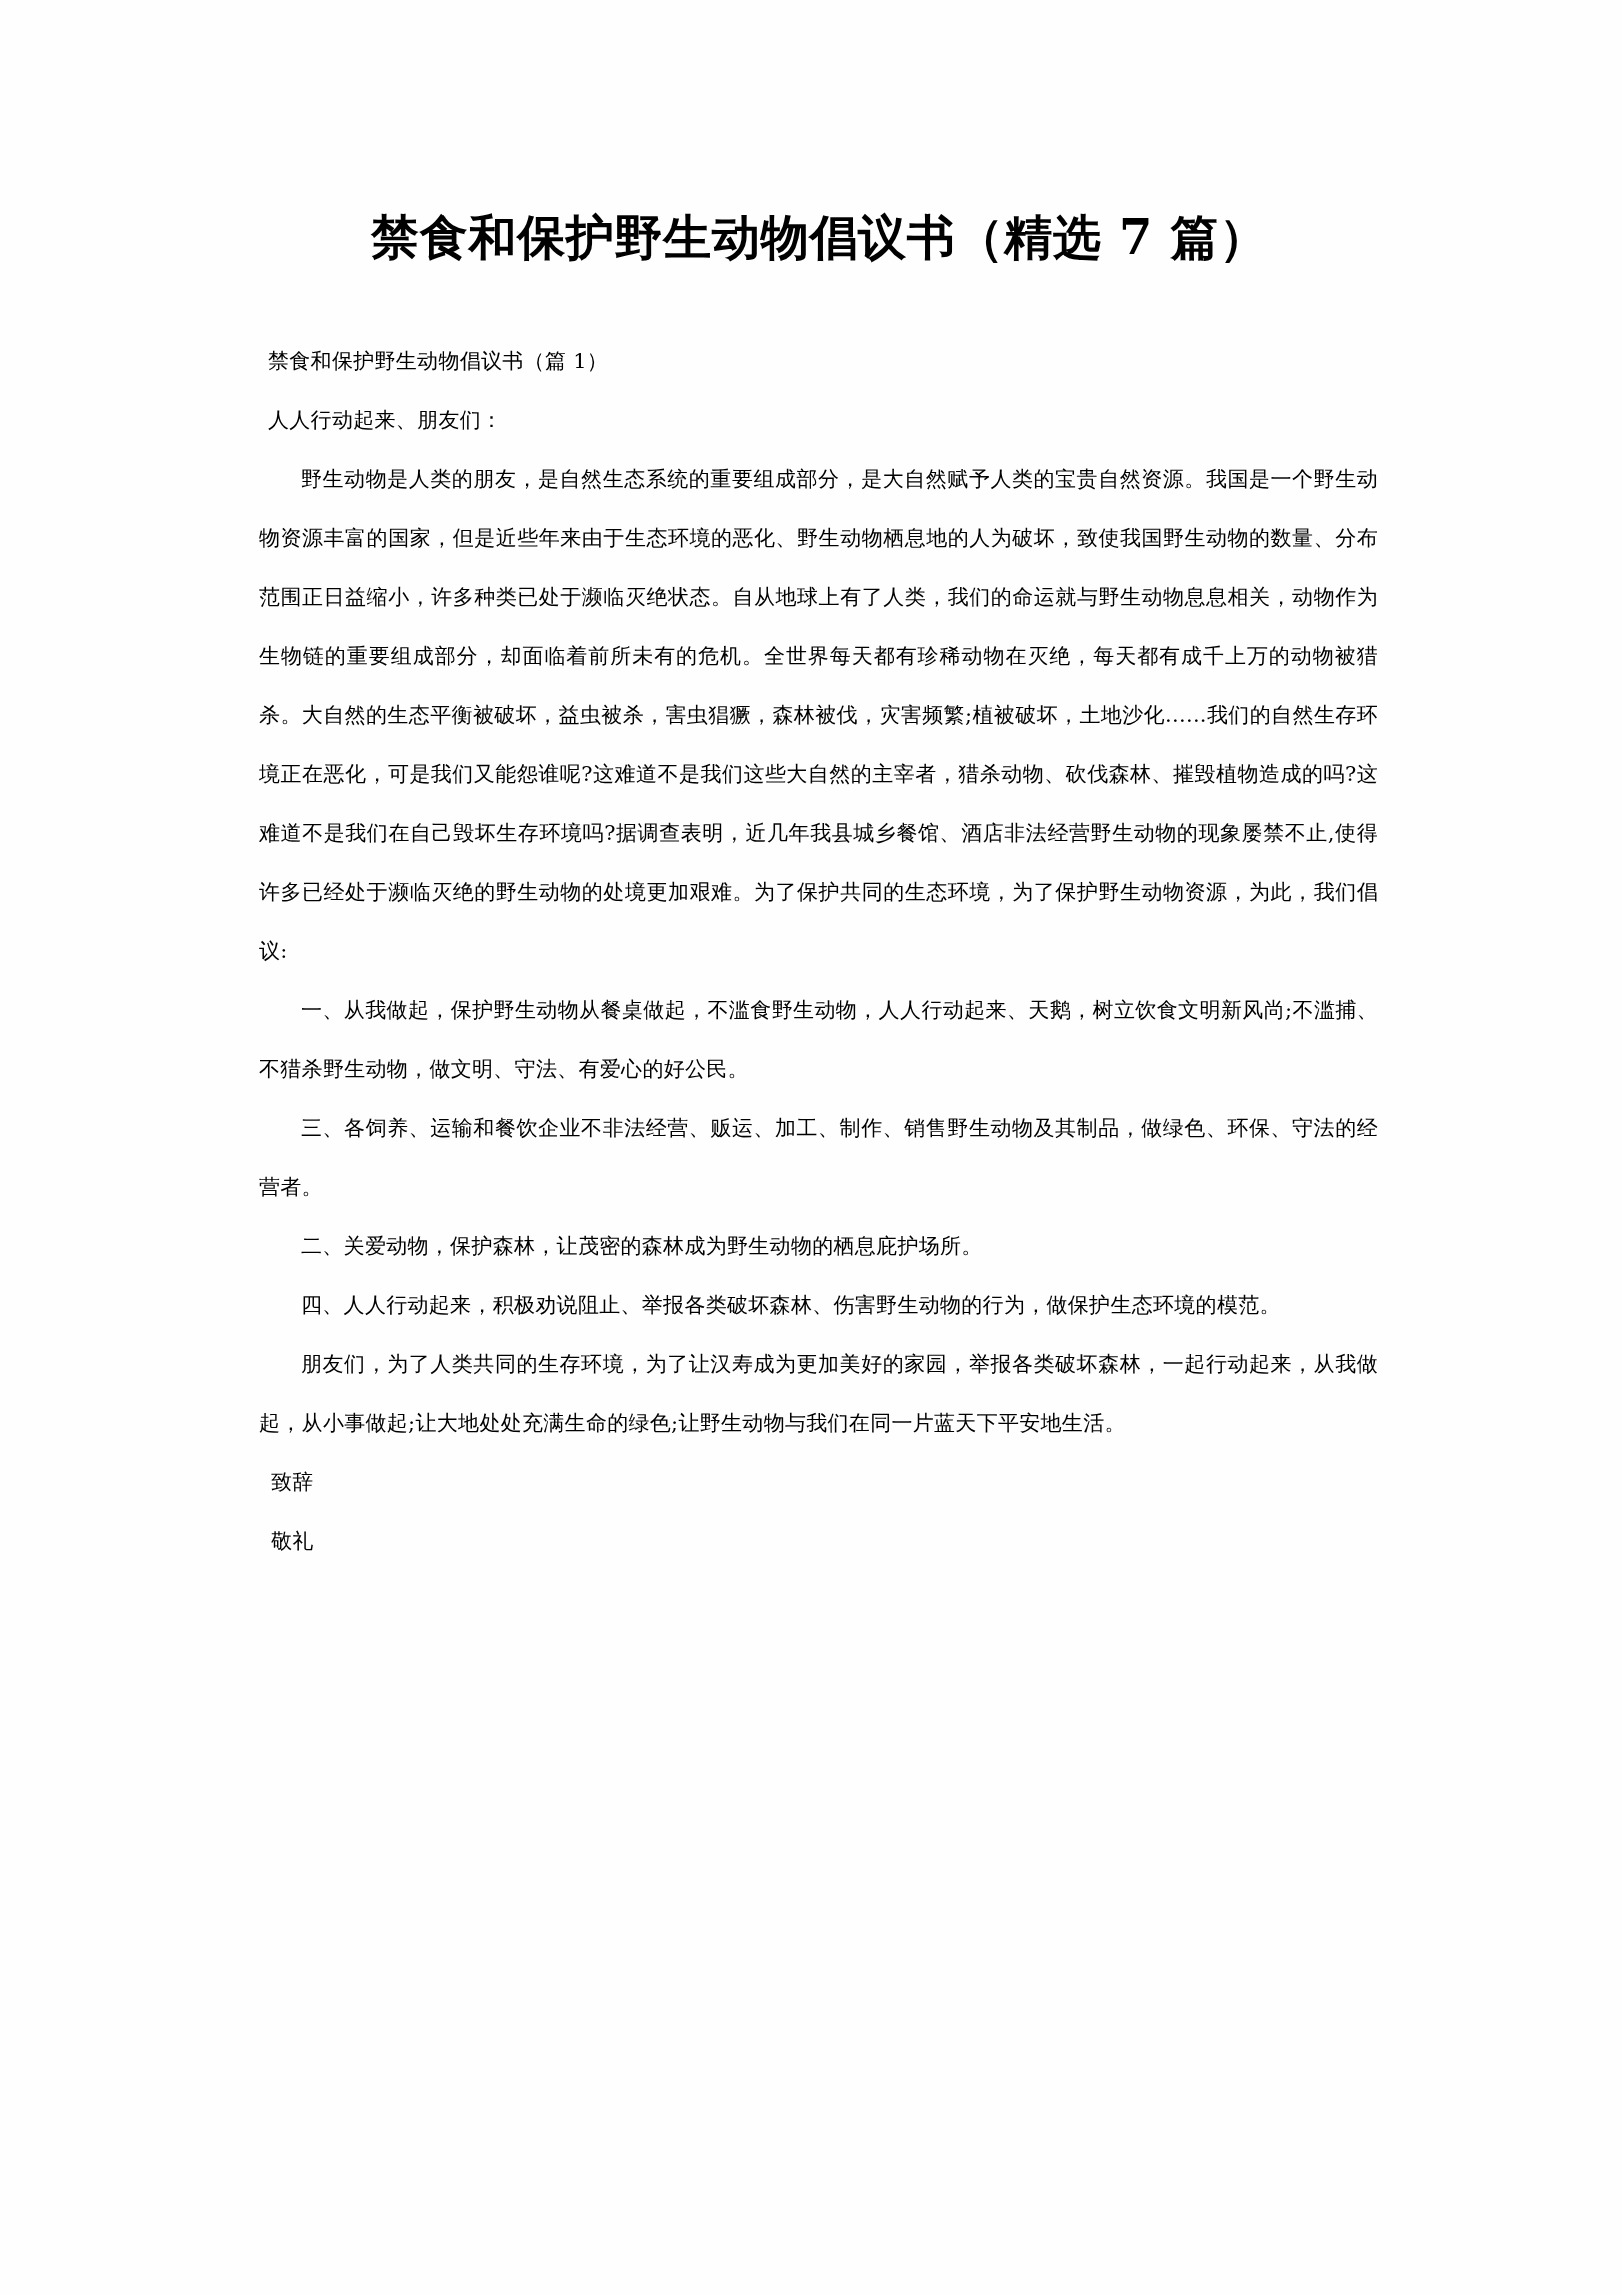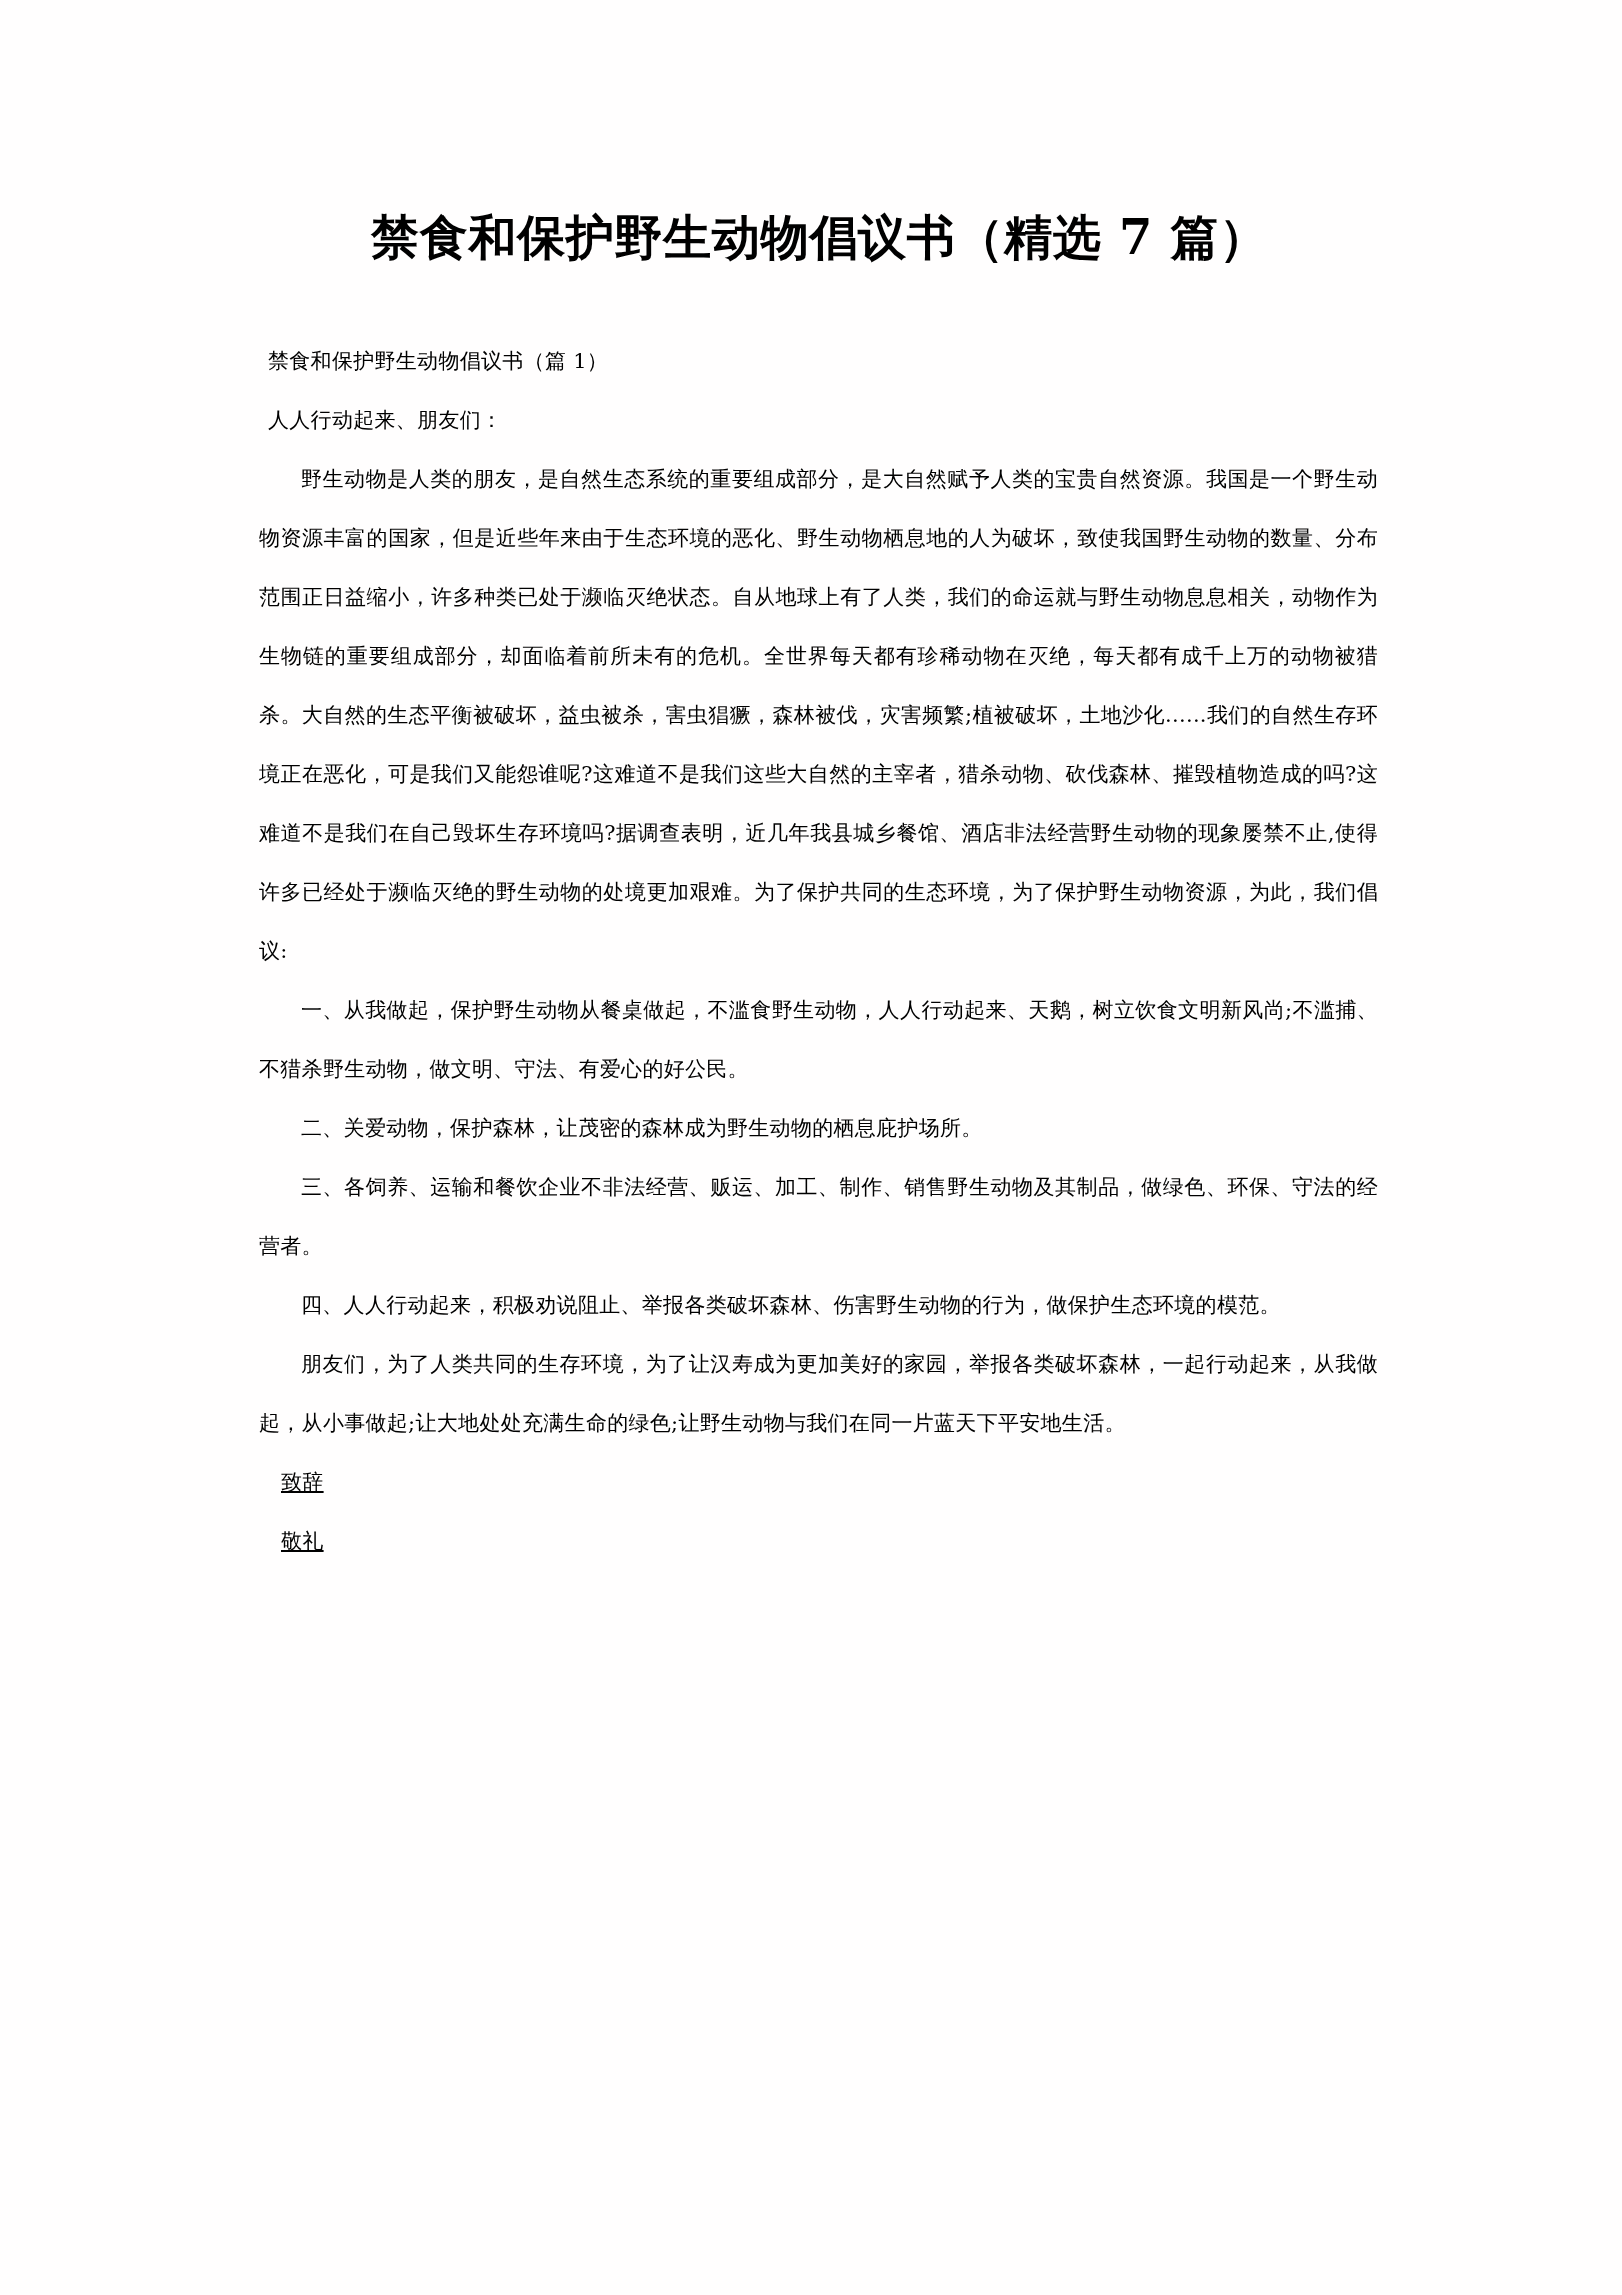--- a/index.html
+++ b/index.html
@@ -93,9 +93,9 @@
 
     <p class="para indent">一、从我做起，保护野生动物从餐桌做起，不滥食野生动物，人人行动起来、天鹅，树立饮食文明新风尚;不滥捕、不猎杀野生动物，做文明、守法、有爱心的好公民。</p>
 
+    <p class="para indent">三、各饲养、运输和餐饮企业不非法经营、贩运、加工、制作、销售野生动物及其制品，做绿色、环保、守法的经营者。</p>
+
     <p class="para indent">二、关爱动物，保护森林，让茂密的森林成为野生动物的栖息庇护场所。</p>
-
-    <p class="para indent">三、各饲养、运输和餐饮企业不非法经营、贩运、加工、制作、销售野生动物及其制品，做绿色、环保、守法的经营者。</p>
 
     <p class="para indent">四、人人行动起来，积极劝说阻止、举报各类破坏森林、伤害野生动物的行为，做保护生态环境的模范。</p>
 

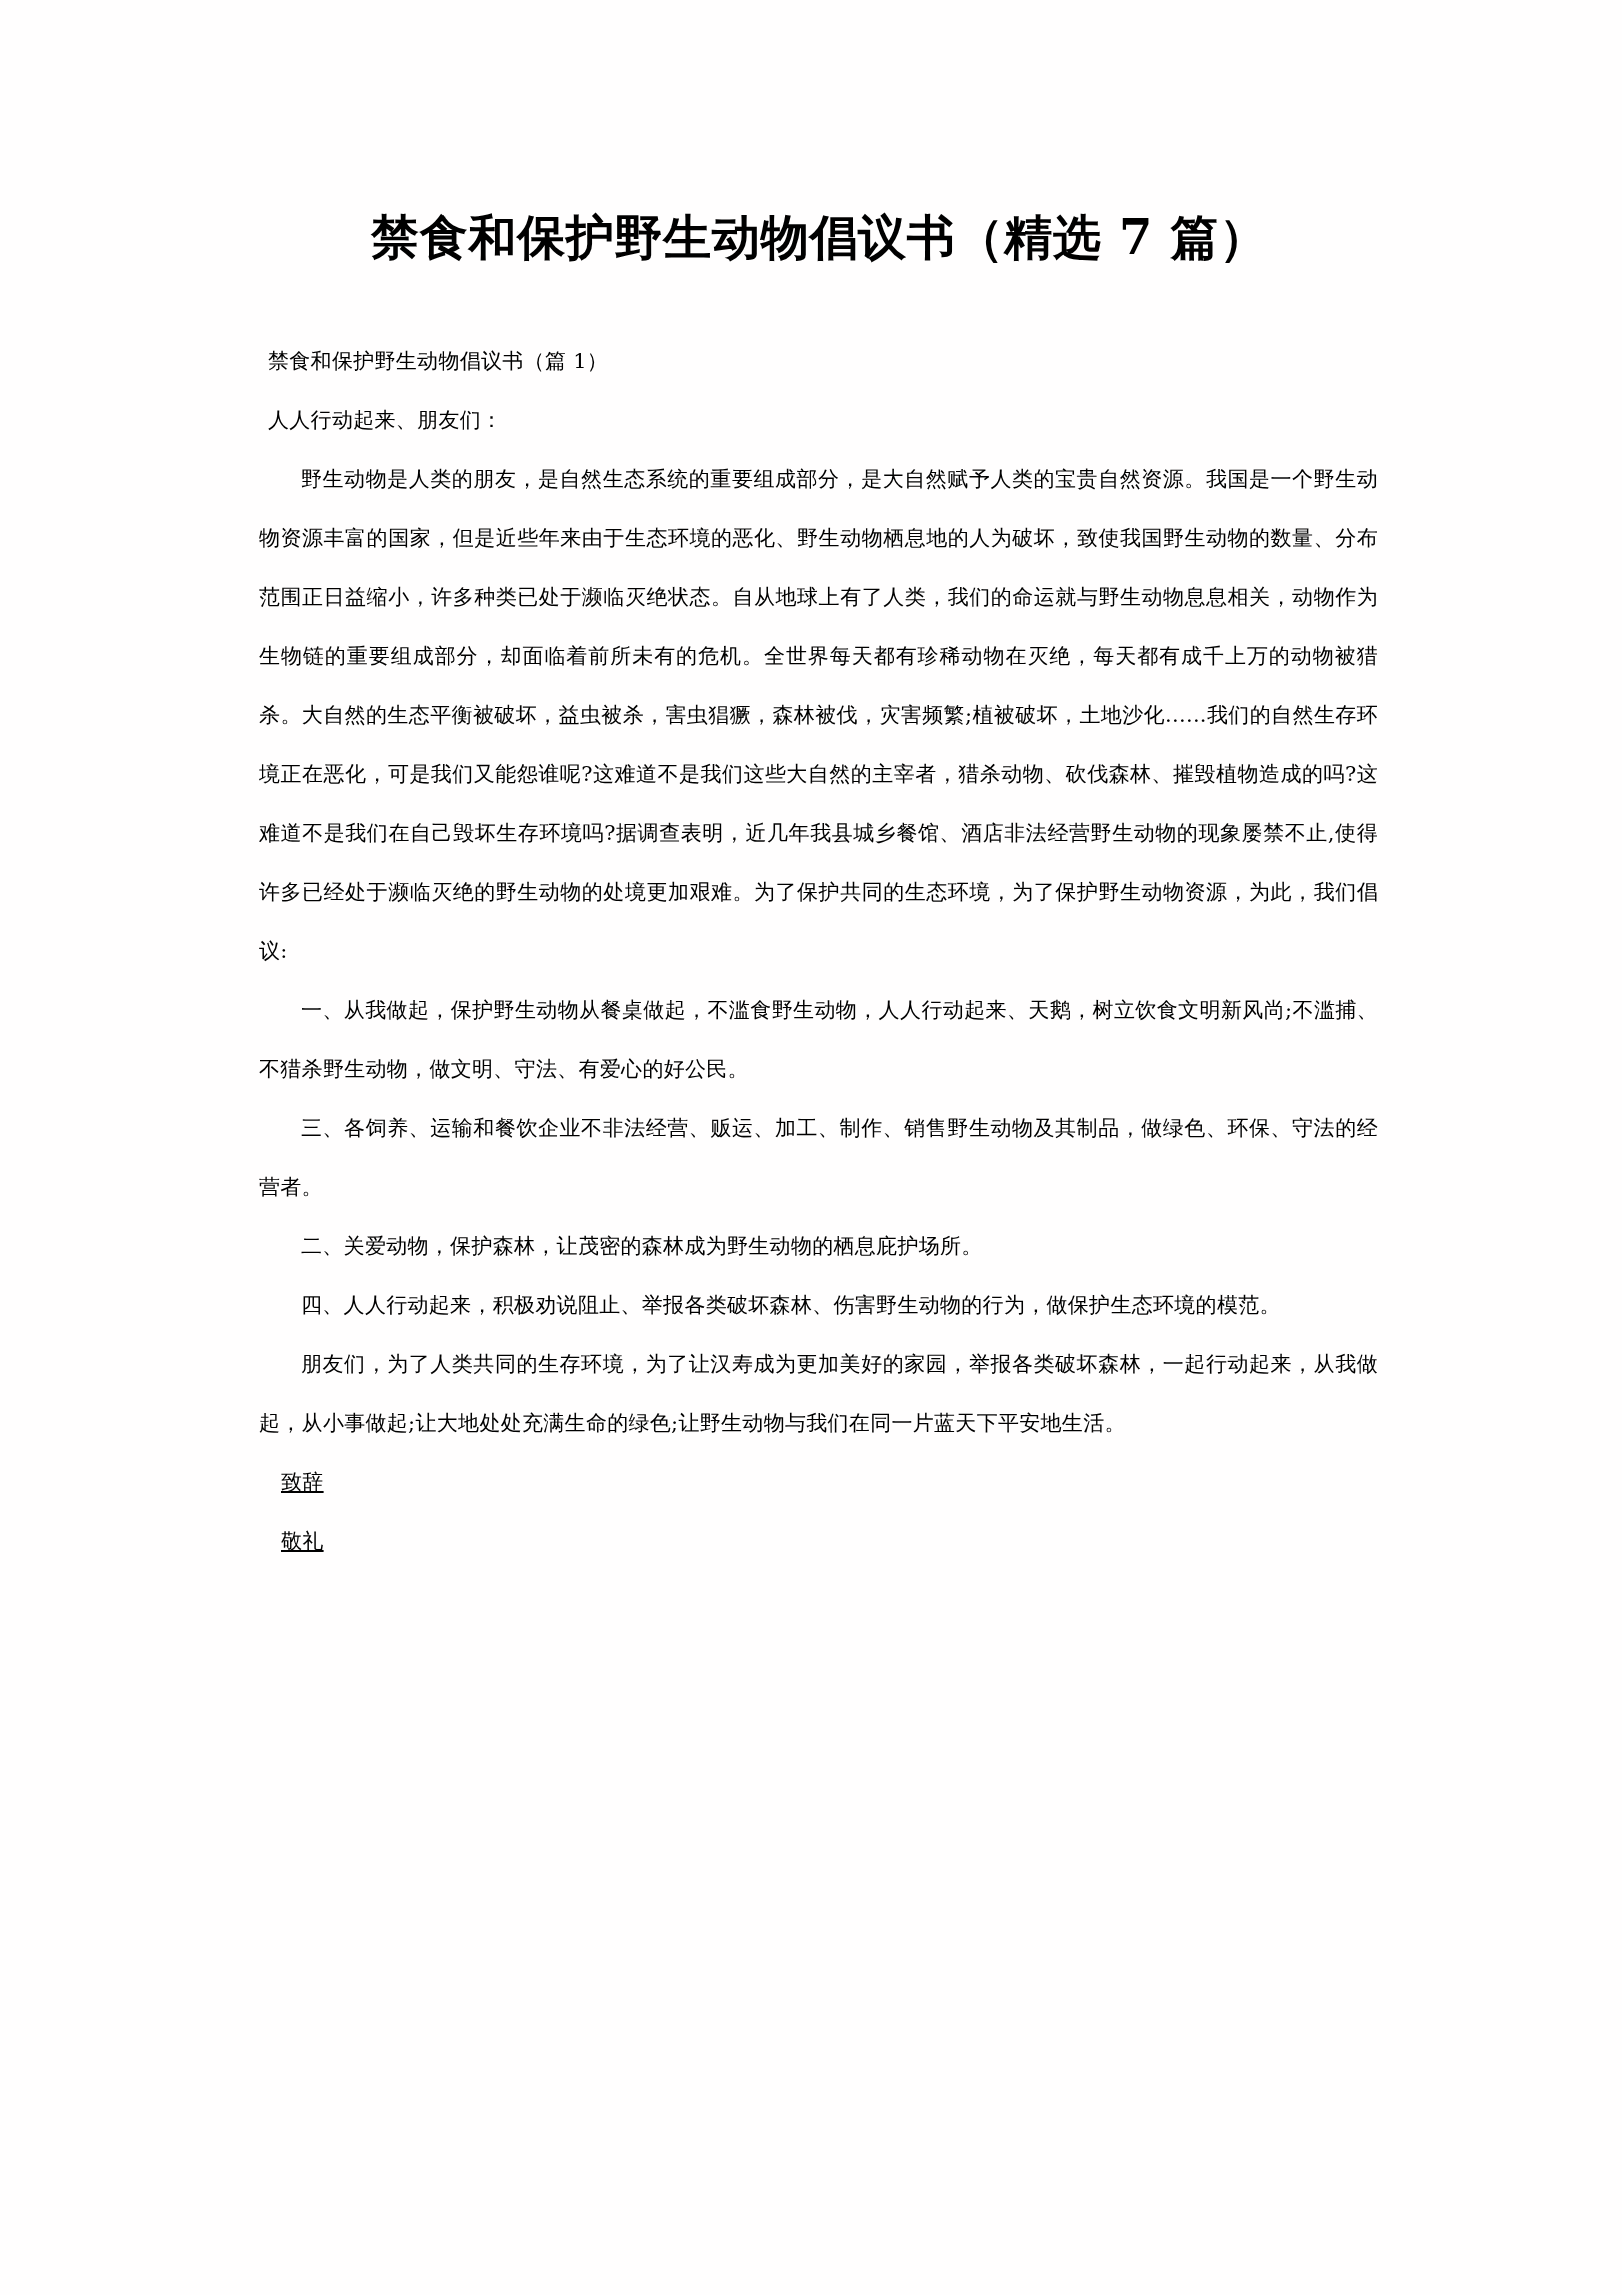--- a/index.html
+++ b/index.html
@@ -72,8 +72,7 @@
   
   .para.closing {
     text-indent: 0;
-    margin-left: 36px;
-    text-decoration: underline;
+    margin-left: 26px;
   }
 </style>
 </head>

